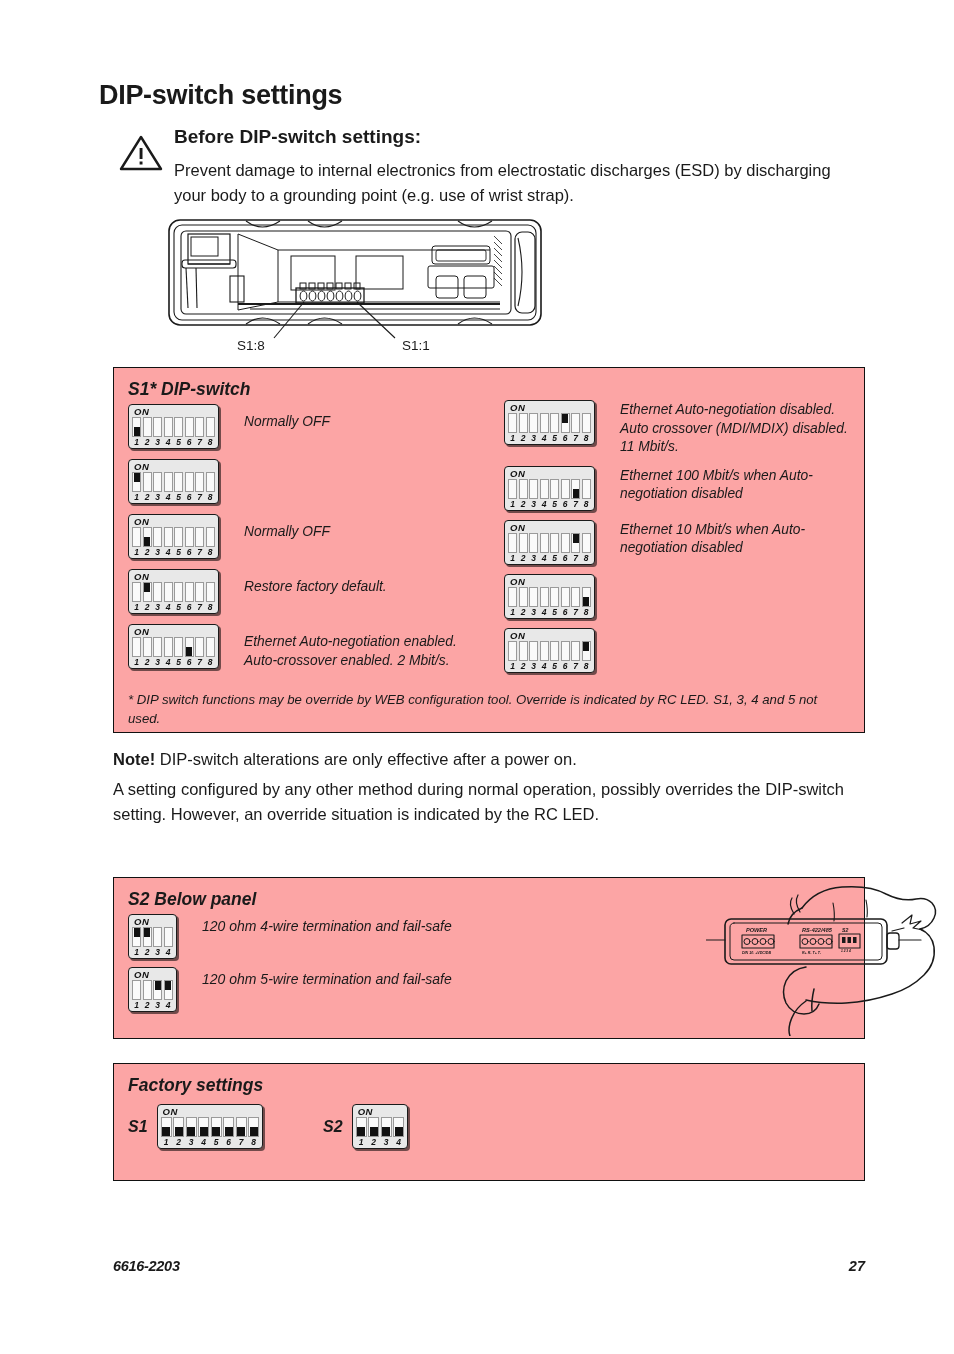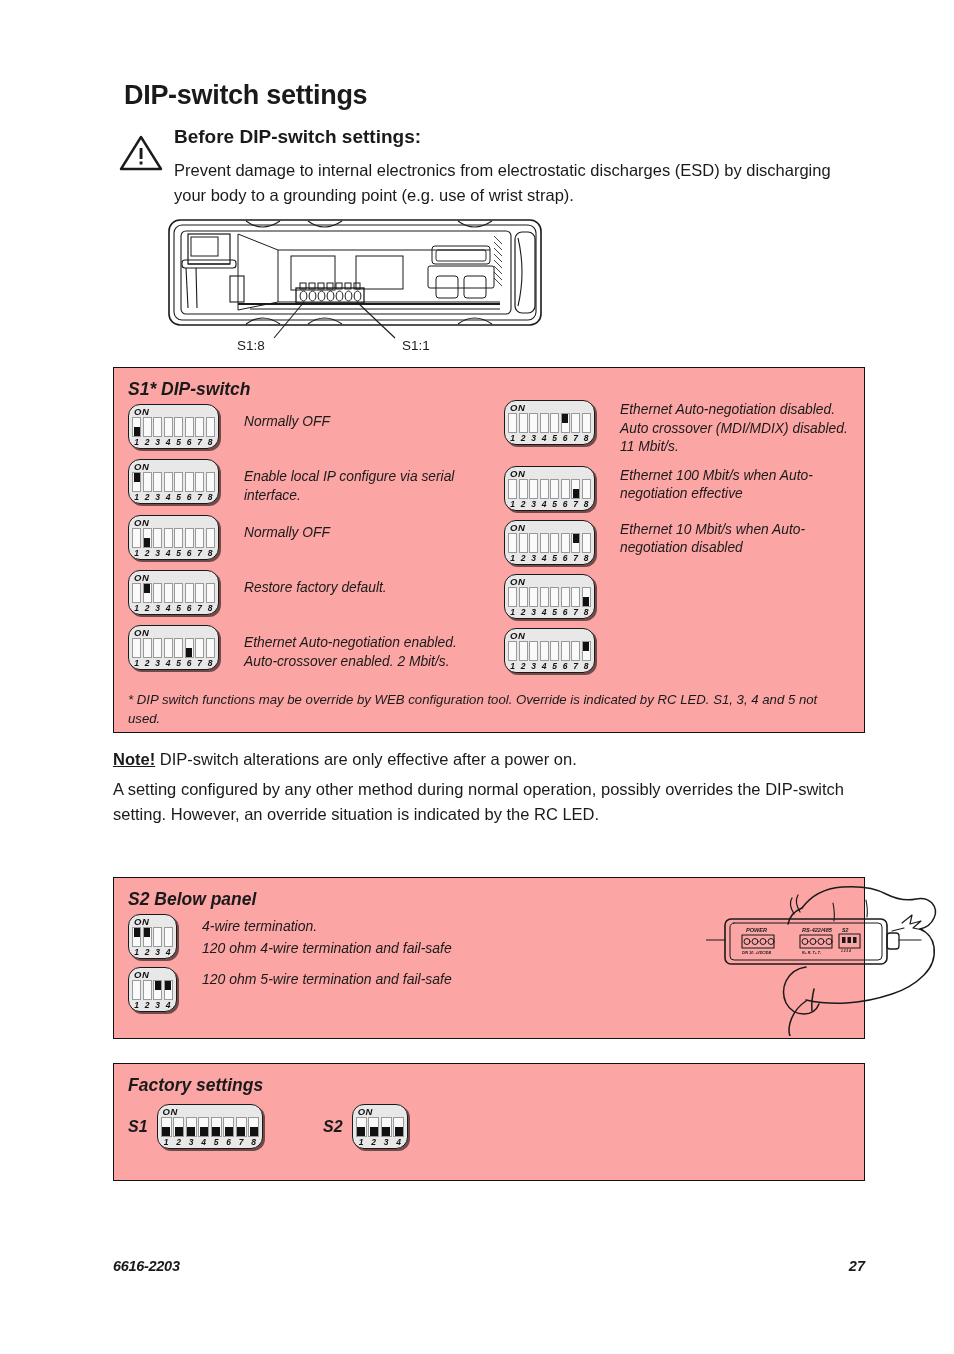--- a/index.html
+++ b/index.html
@@ -19,7 +19,7 @@
   
   .h1 {
     position: absolute;
-    left: 124px; top: 80px;
+    left: 99px; top: 80px;
     font-size: 27px;
     font-weight: bold;
     letter-spacing: -0.3px;

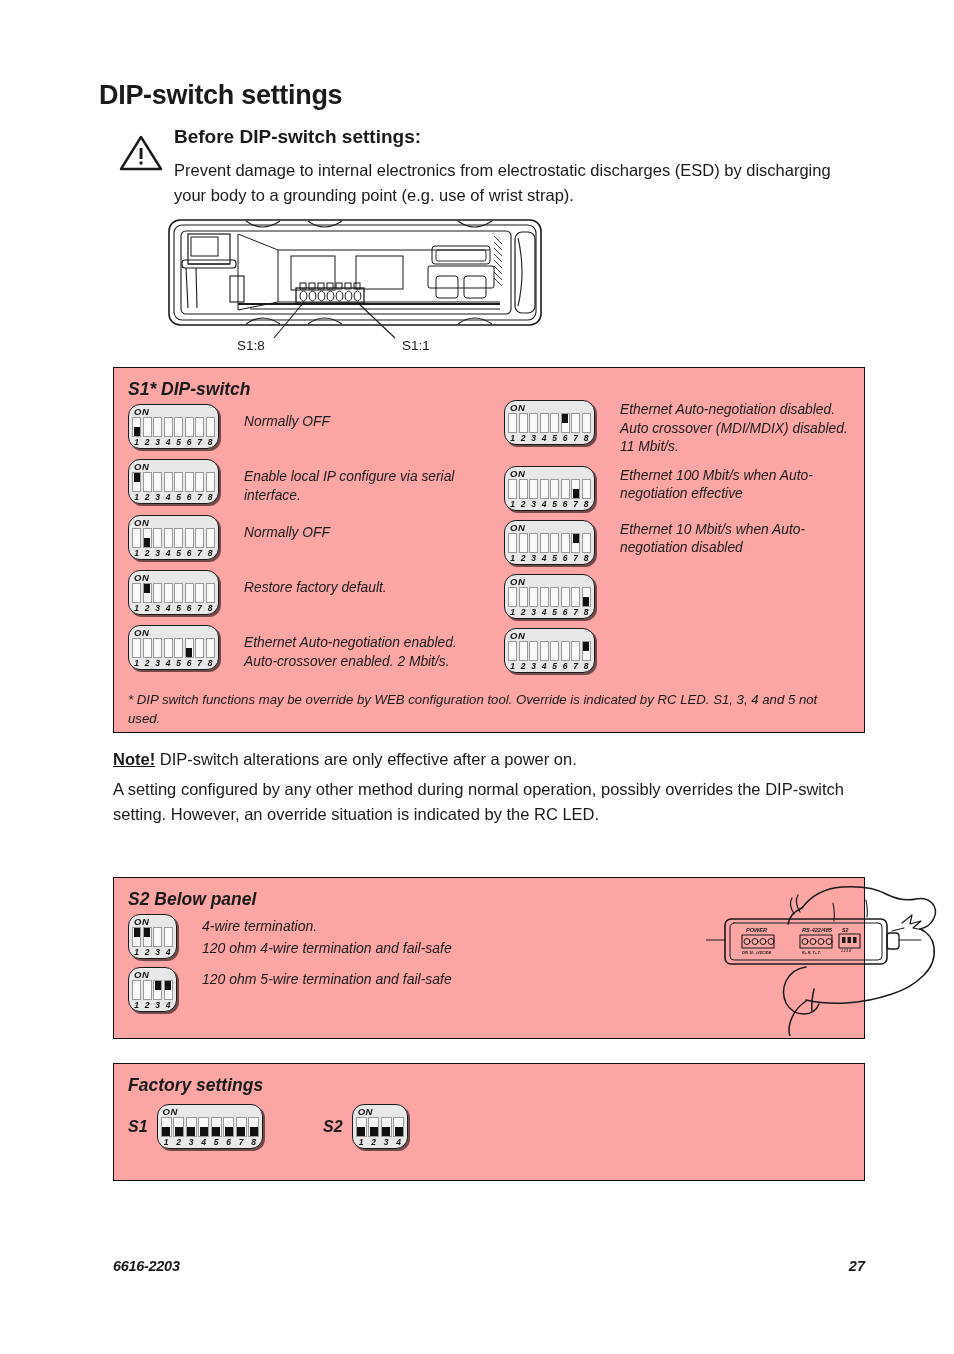--- a/index.html
+++ b/index.html
@@ -78,7 +78,7 @@
     position: relative;
     background: #e8e8e8;
     border: 1.8px solid #1a1a1a;
-    border-radius: 12px;
+    border-radius: 4px;
     box-shadow: 2px 2px 0 rgba(0,0,0,0.55);
     display: inline-block;
     padding: 2px 3px 1px 3px;

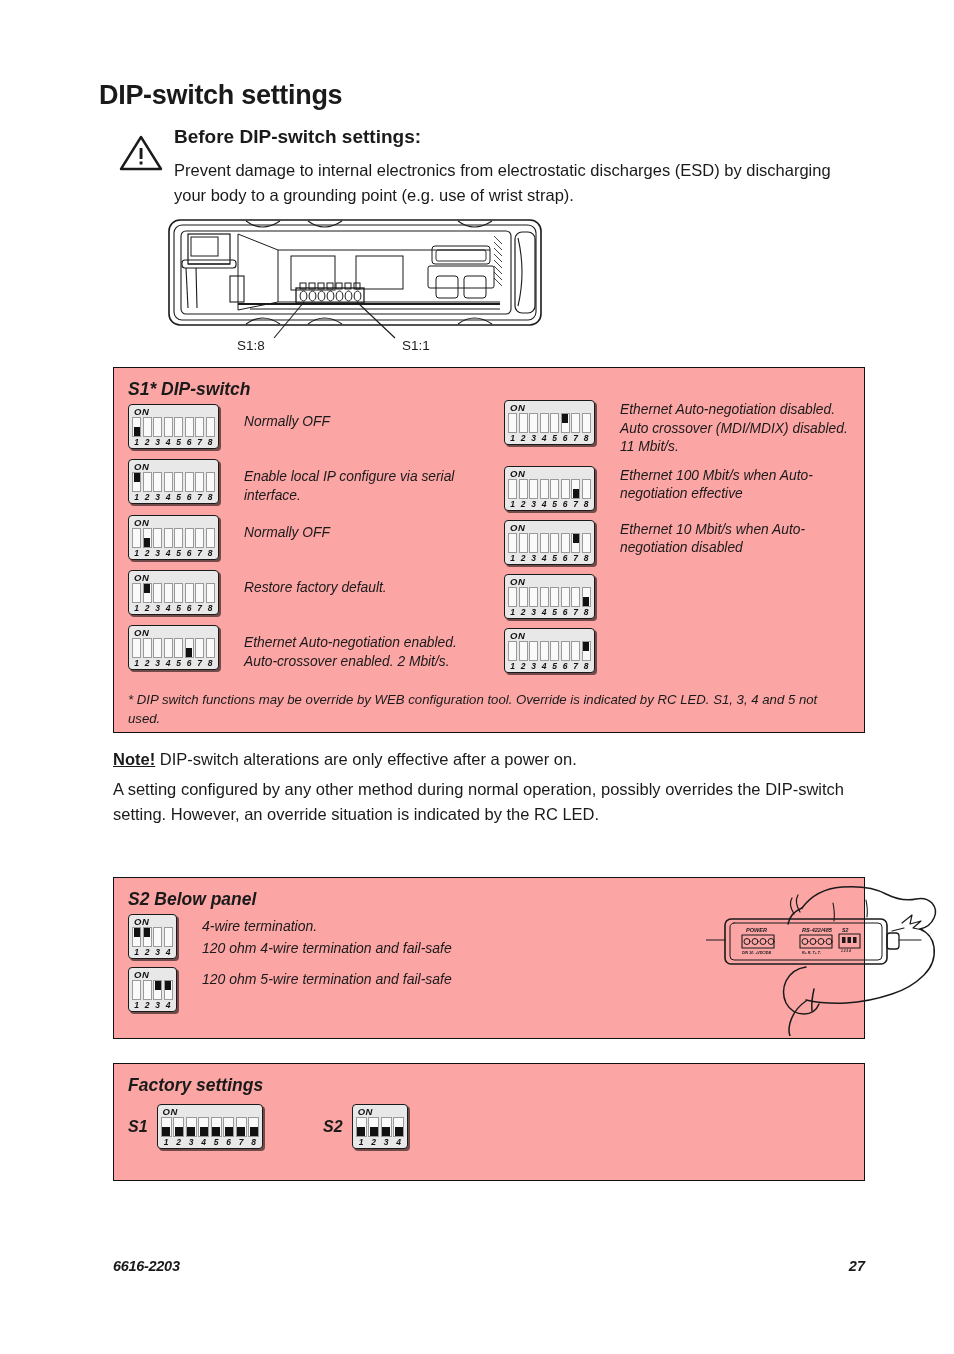--- a/index.html
+++ b/index.html
@@ -342,7 +342,6 @@
                 <span style="width: 9px;">7</span>
                 <span style="width: 9px;">8</span>
               </div></span></div>
-          <div class="desc">Enable local IP configure via serial interface.</div>
         </div>
         <div class="s1-row">
           <div class="sw-wrap"><span class="dip dip-8"><div class="on-label">ON</div><div class="dip-track">

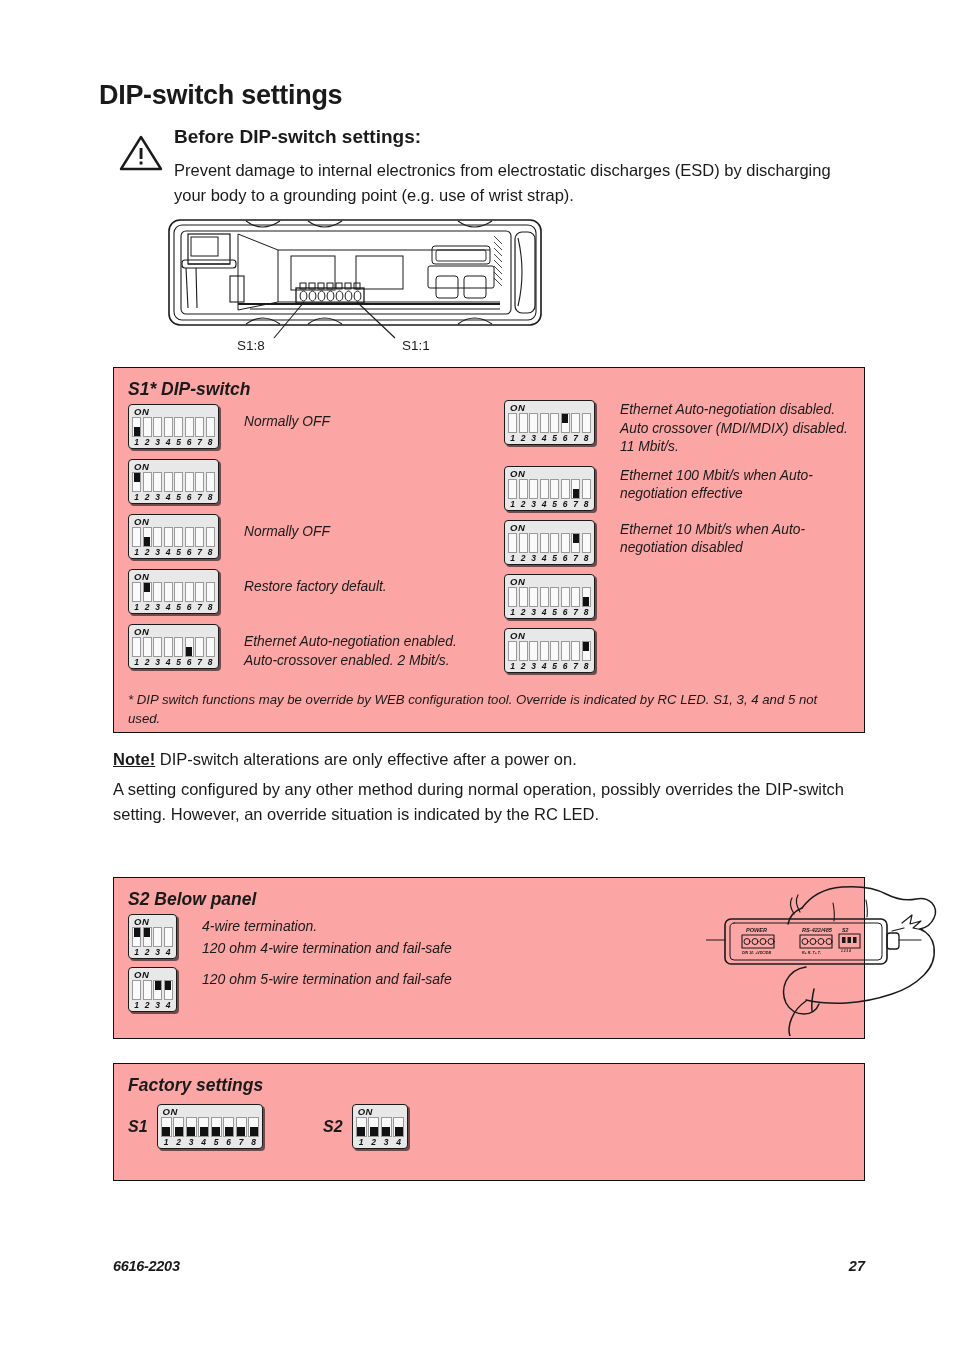--- a/index.html
+++ b/index.html
@@ -464,7 +464,7 @@
                 <span style="width: 9px;">7</span>
                 <span style="width: 9px;">8</span>
               </div></span></div>
-          <div class="desc">Ethernet 100 Mbit/s when Auto-negotiation effective</div>
+          <div class="desc">Ethernet 100 Mbit/s when Auto-negotiation disabled</div>
         </div>
         <div class="s1-row">
           <div class="sw-wrap"><span class="dip dip-8"><div class="on-label">ON</div><div class="dip-track">

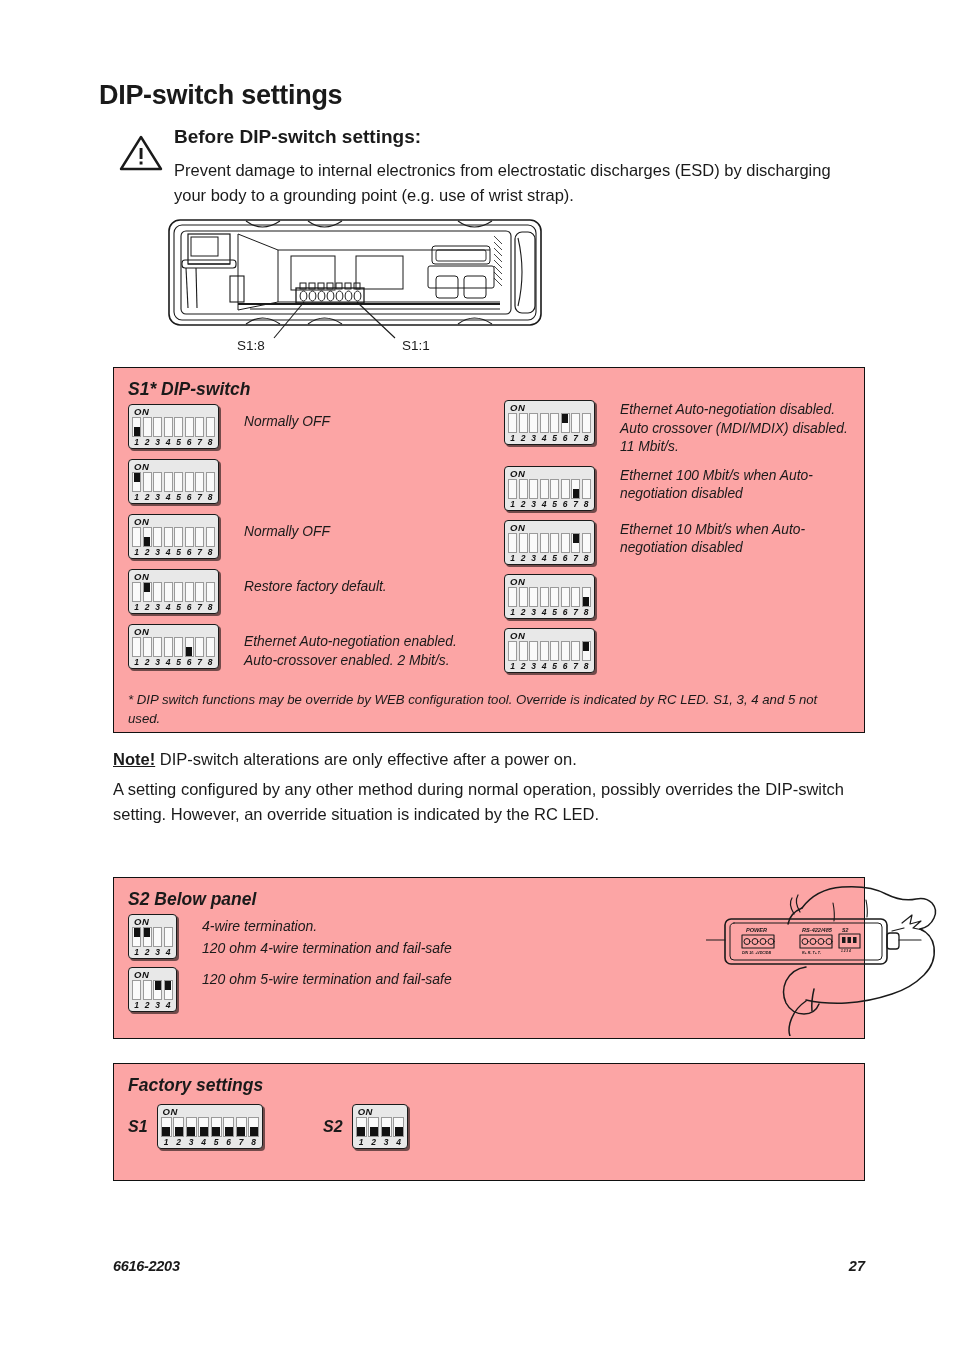--- a/index.html
+++ b/index.html
@@ -162,7 +162,7 @@
     font-size: 16.5px;
     line-height: 24px;
   }
-  .note-line b { font-weight: bold; text-decoration: underline; }
+  .note-line b { font-weight: bold; }
   .note-para {
     position: absolute;
     left: 113px; top: 777px;

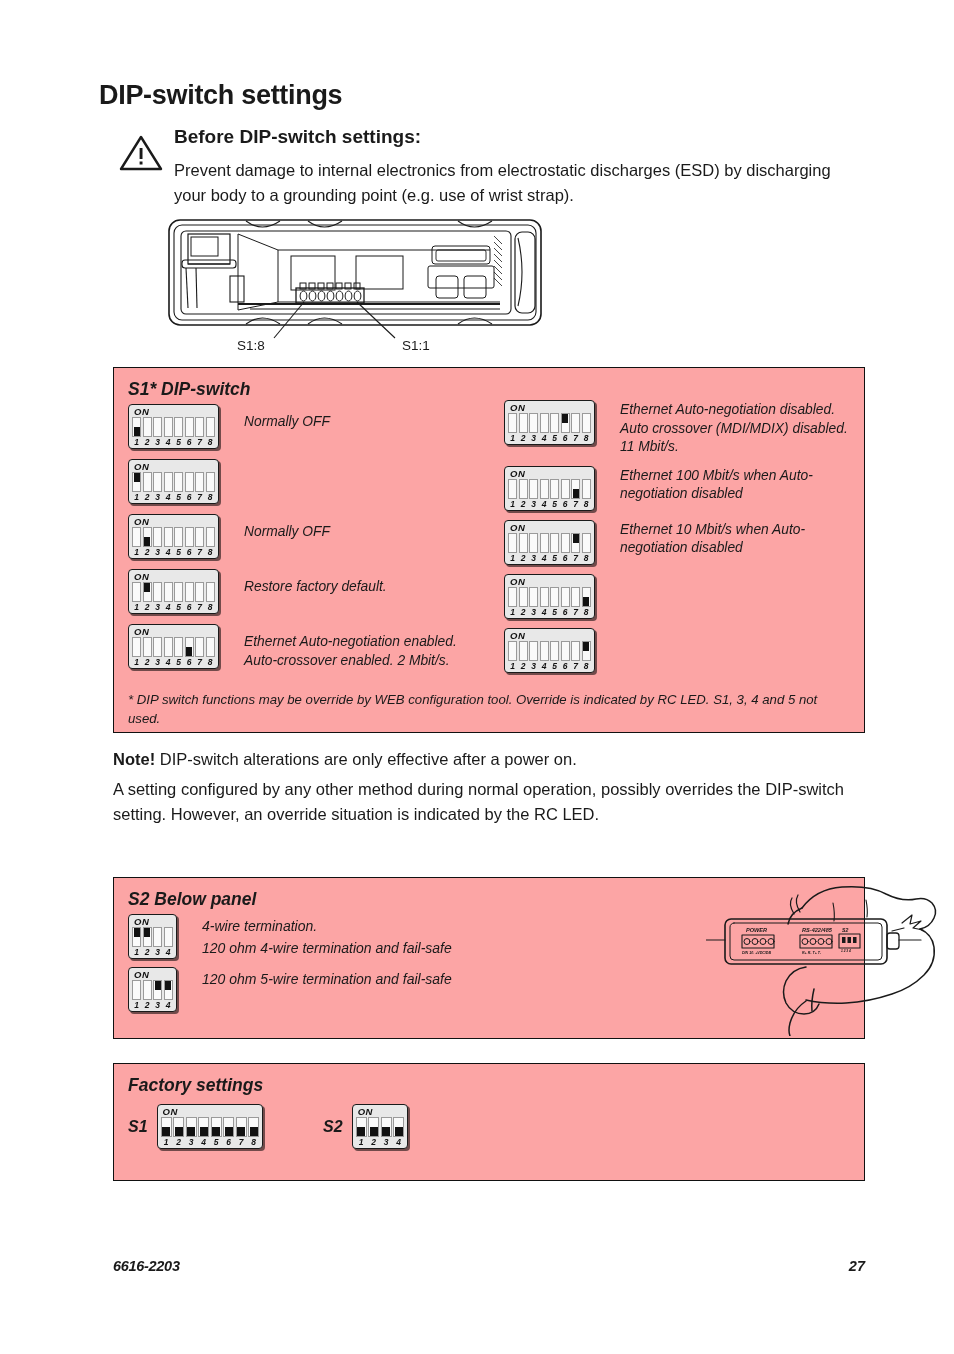--- a/index.html
+++ b/index.html
@@ -567,7 +567,6 @@
                 <span style="width: 9px;">4</span>
               </div></span></div>
           <div class="desc">
-            <div>4-wire termination.</div>
             <div>120 ohm 4-wire termination and fail-safe</div>
           </div>
         </div>

